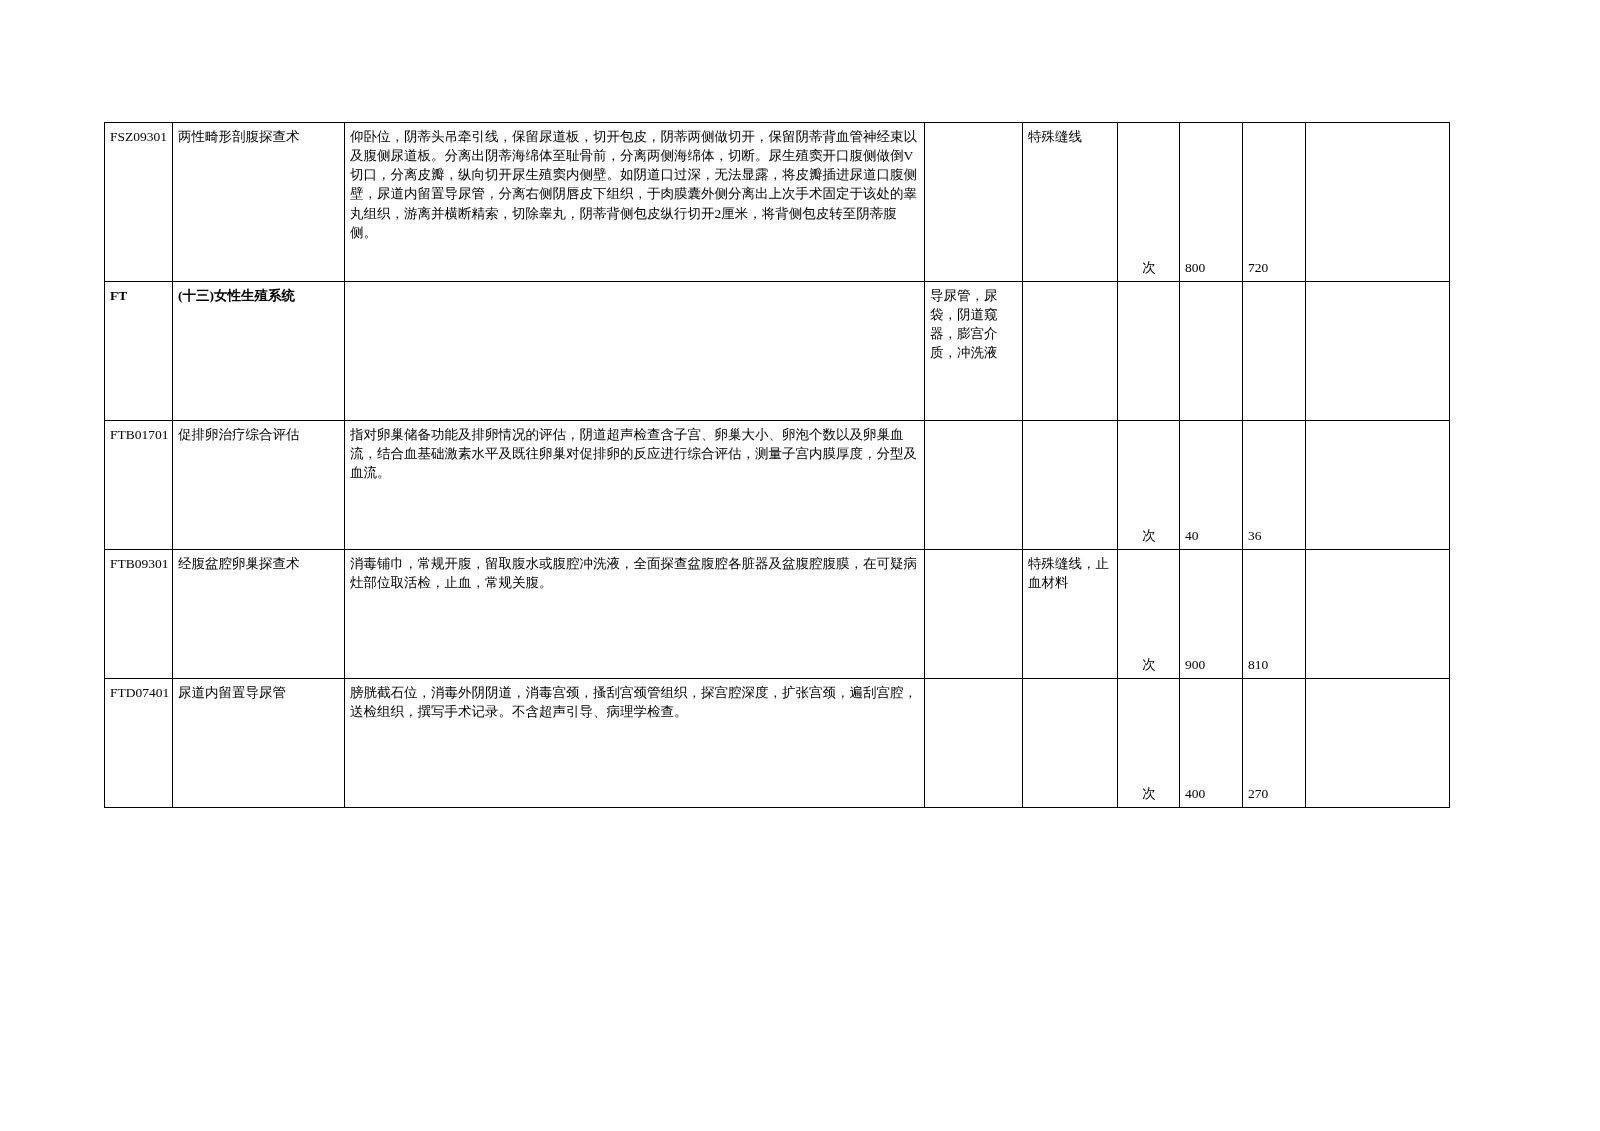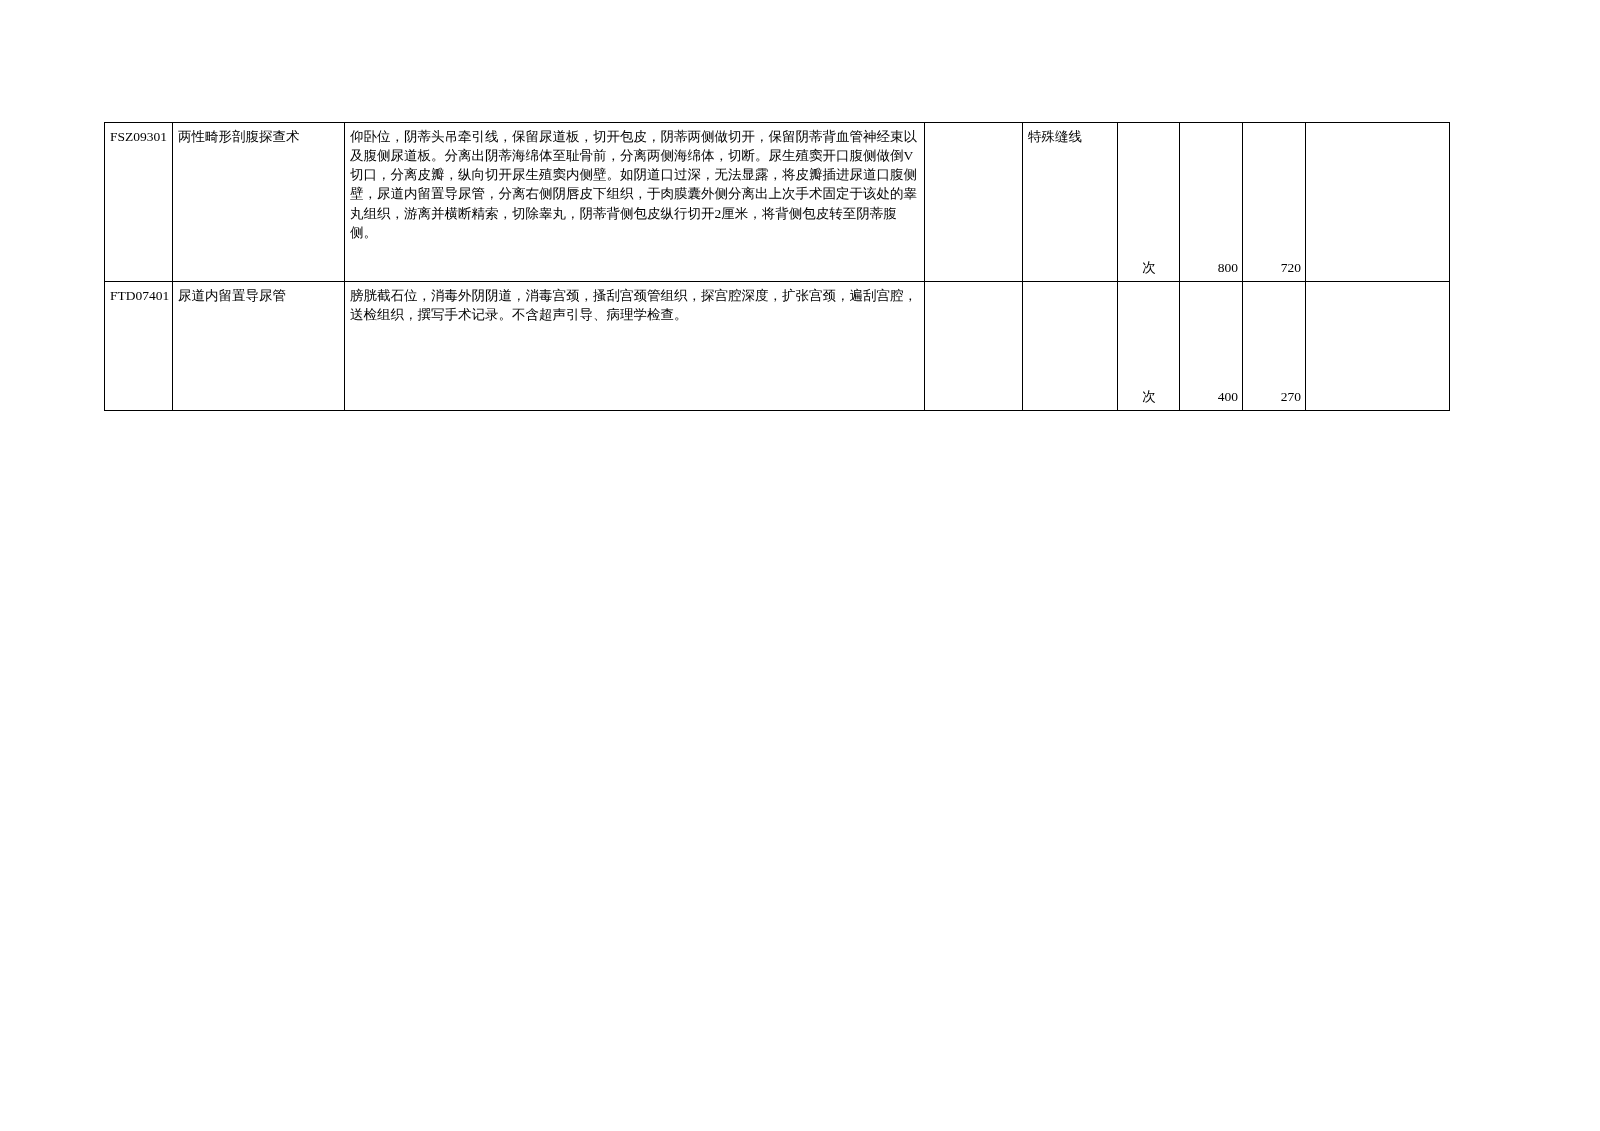--- a/index.html
+++ b/index.html
@@ -56,7 +56,7 @@
     padding-bottom: 10px;
   }
   .num {
-    text-align: right;
+    text-align: left;
     vertical-align: bottom !important;
     padding-bottom: 10px;
   }

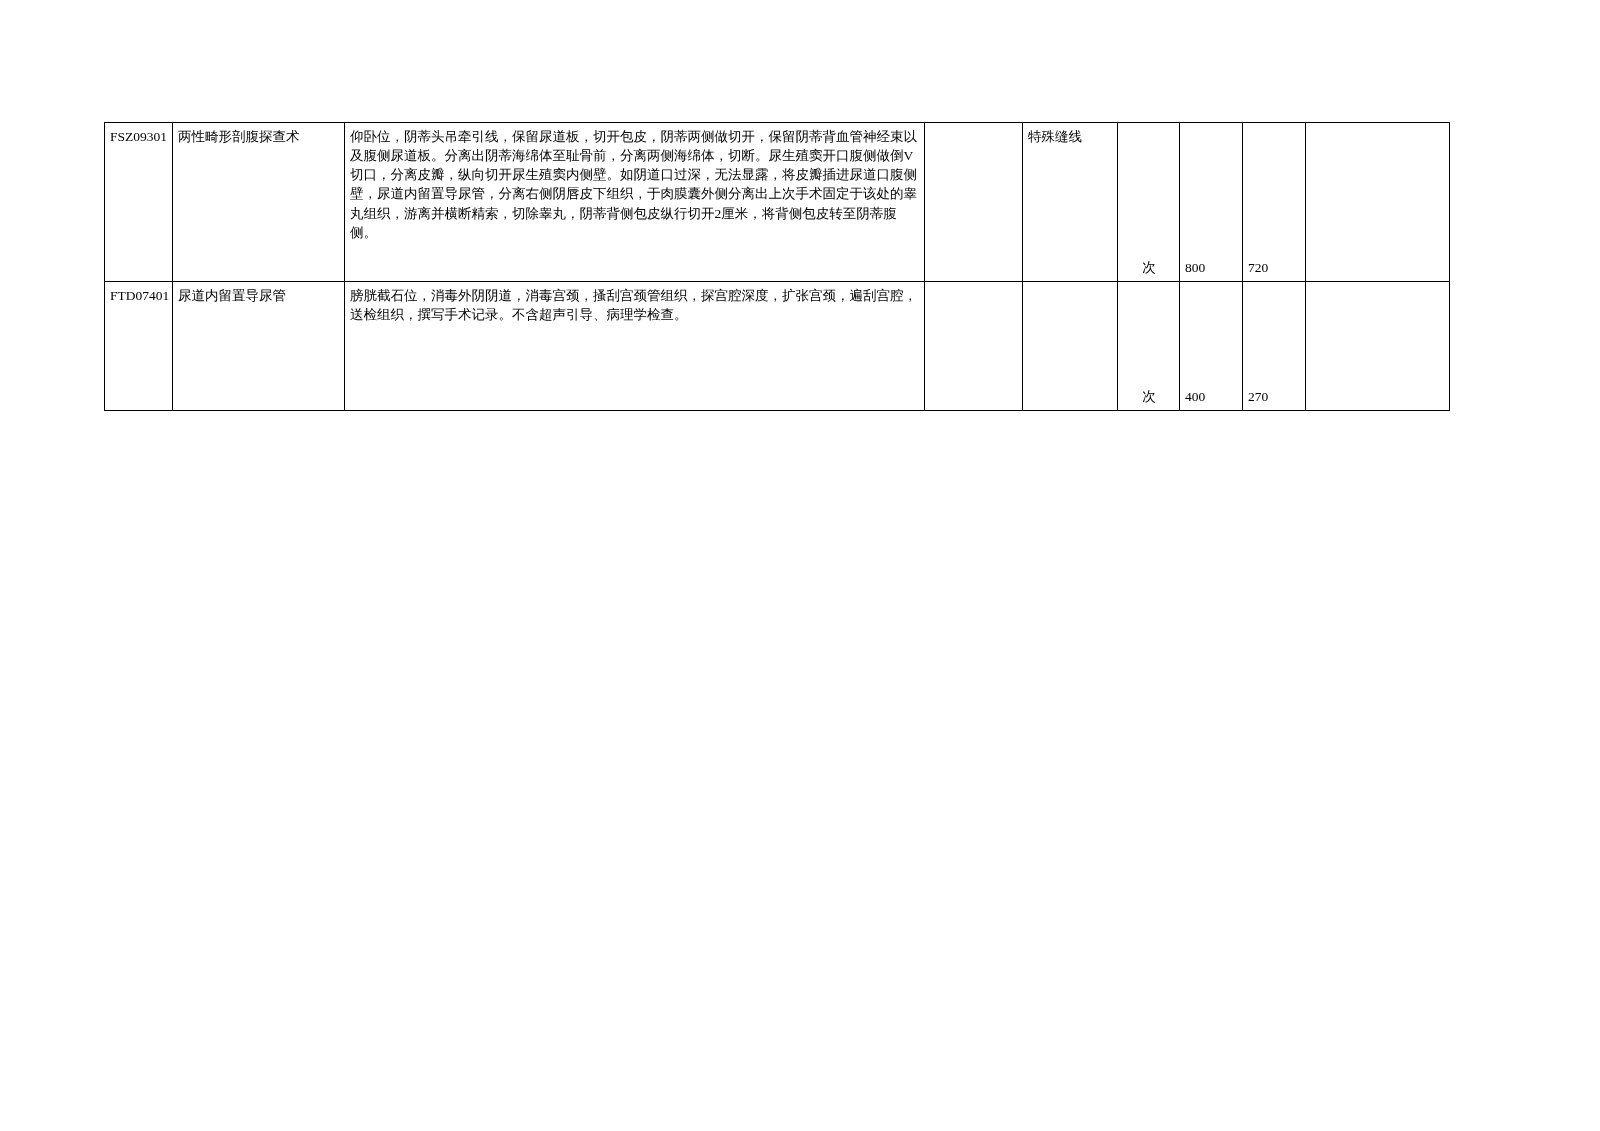--- a/index.html
+++ b/index.html
@@ -97,6 +97,17 @@
           <td></td>
         </tr>
 
+        <tr class="row-group">
+          <td class="cell-code bold">FT</td>
+          <td class="bold">(十三)女性生殖系统</td>
+          <td class="content-cell"></td>
+          <td class="mat-cell">导尿管，尿袋，阴道窥器，膨宫介质，冲洗液</td>
+          <td class="mat-cell"></td>
+          <td class="center-mid"></td>
+          <td class="num"></td>
+          <td class="num"></td>
+          <td></td>
+        </tr>
 
 
 

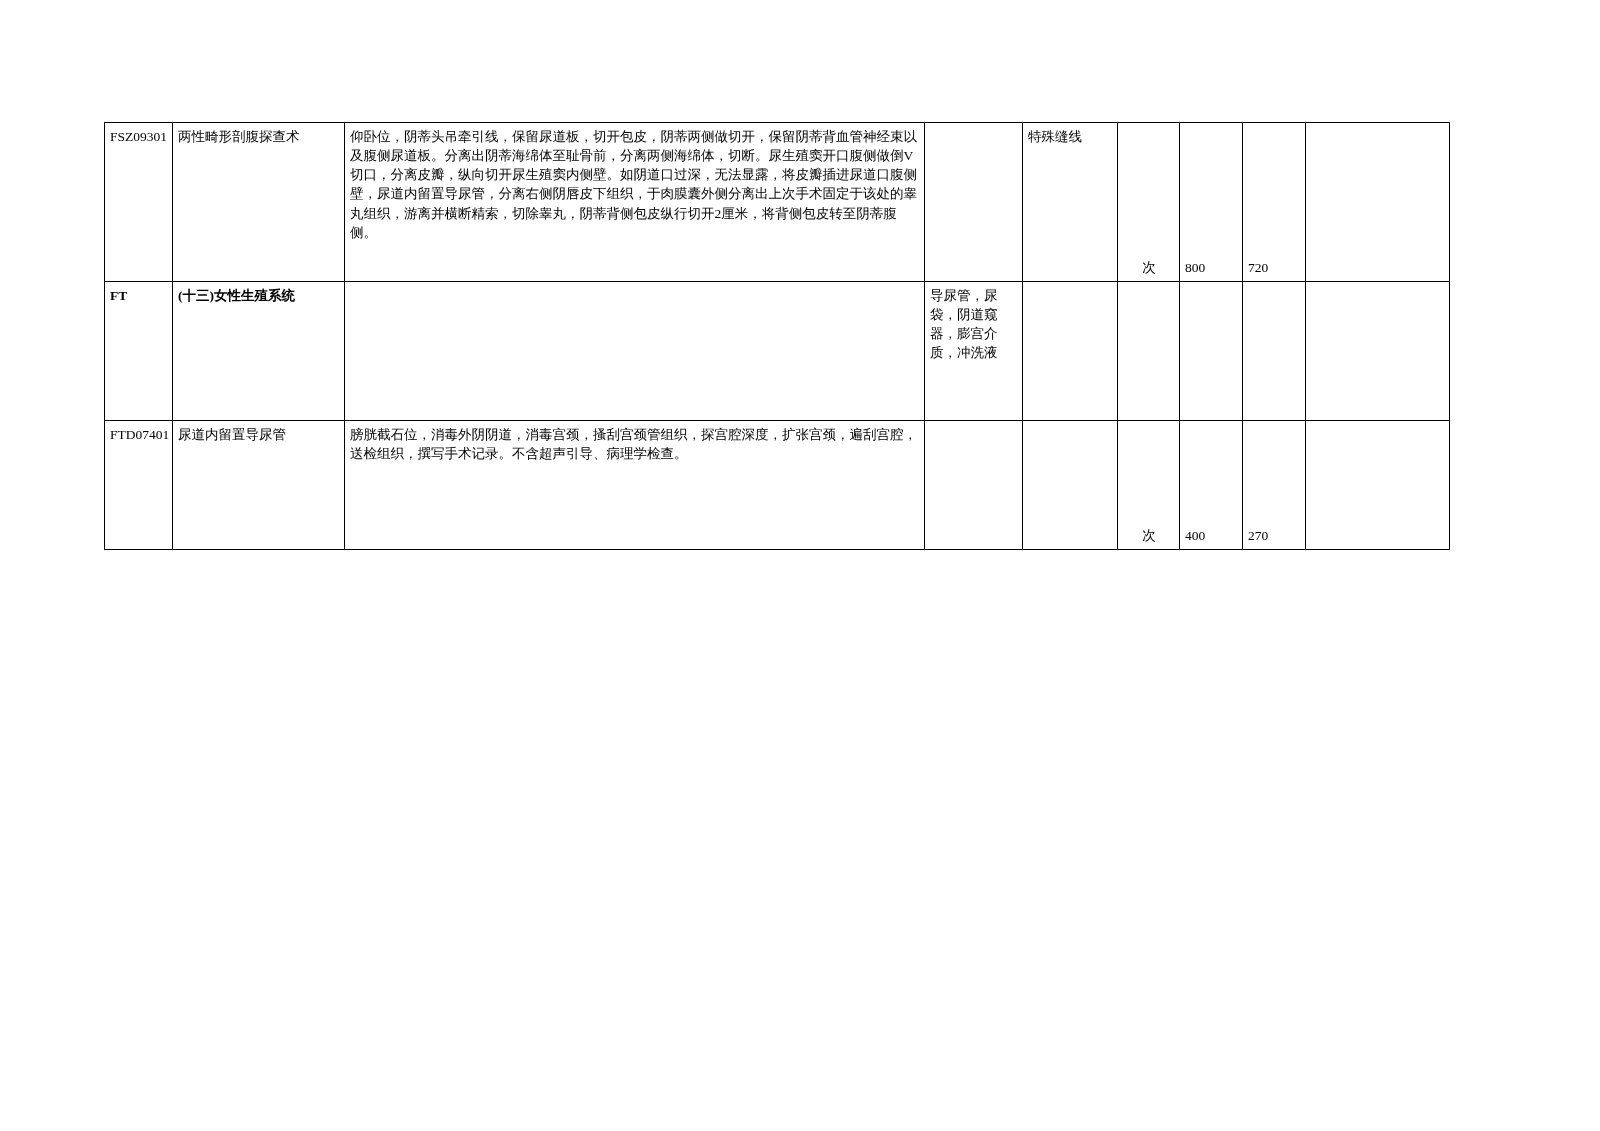--- a/index.html
+++ b/index.html
@@ -109,6 +109,17 @@
           <td></td>
         </tr>
 
+        <tr class="row-mid">
+          <td class="cell-code">FTB01701</td>
+          <td>促排卵治疗综合评估</td>
+          <td class="content-cell">指对卵巢储备功能及排卵情况的评估，阴道超声检查含子宫、卵巢大小、卵泡个数以及卵巢血流，结合血基础激素水平及既往卵巢对促排卵的反应进行综合评估，测量子宫内膜厚度，分型及血流。</td>
+          <td class="mat-cell"></td>
+          <td class="mat-cell"></td>
+          <td class="center-mid">次</td>
+          <td class="num">40</td>
+          <td class="num">36</td>
+          <td></td>
+        </tr>
 
 
 

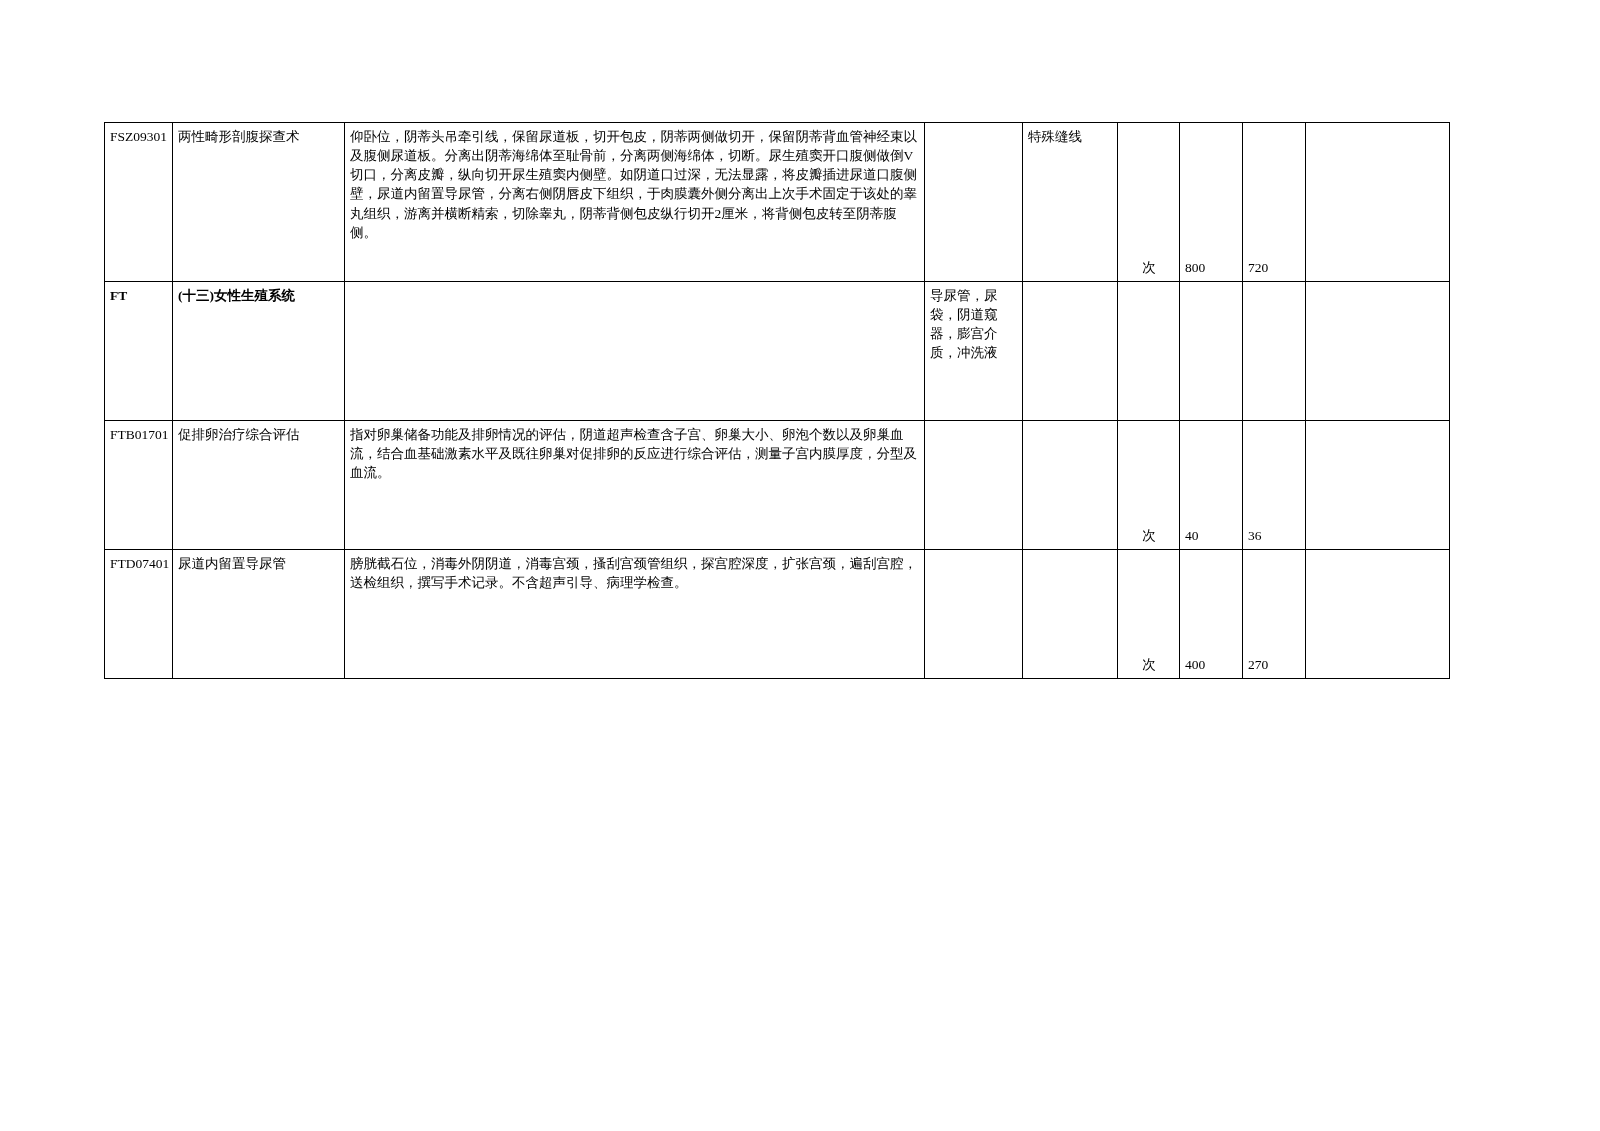--- a/index.html
+++ b/index.html
@@ -121,6 +121,17 @@
           <td></td>
         </tr>
 
+        <tr class="row-mid">
+          <td class="cell-code">FTB09301</td>
+          <td>经腹盆腔卵巢探查术</td>
+          <td class="content-cell">消毒铺巾，常规开腹，留取腹水或腹腔冲洗液，全面探查盆腹腔各脏器及盆腹腔腹膜，在可疑病灶部位取活检，止血，常规关腹。</td>
+          <td class="mat-cell"></td>
+          <td class="mat-cell">特殊缝线，止血材料</td>
+          <td class="center-mid">次</td>
+          <td class="num">900</td>
+          <td class="num">810</td>
+          <td></td>
+        </tr>
 
 
         <tr class="row-mid">

